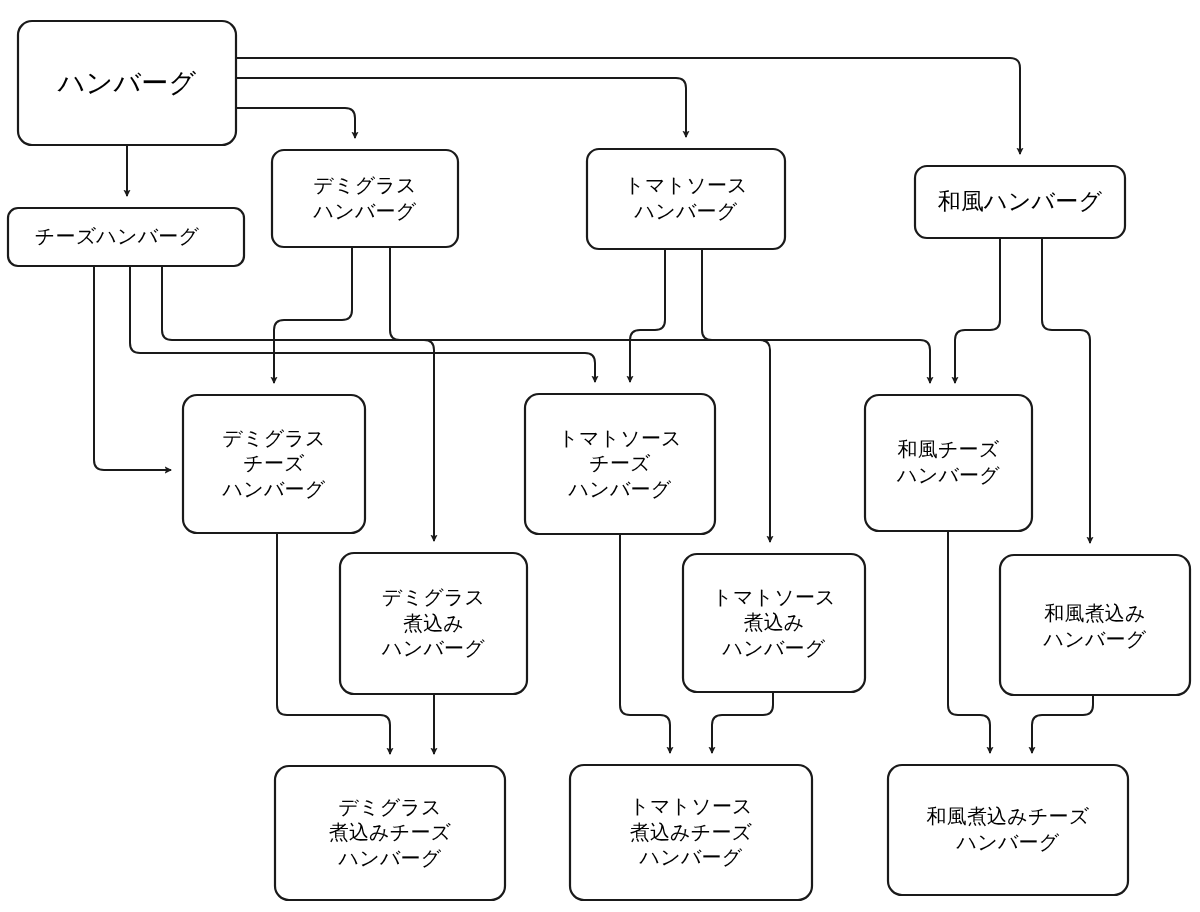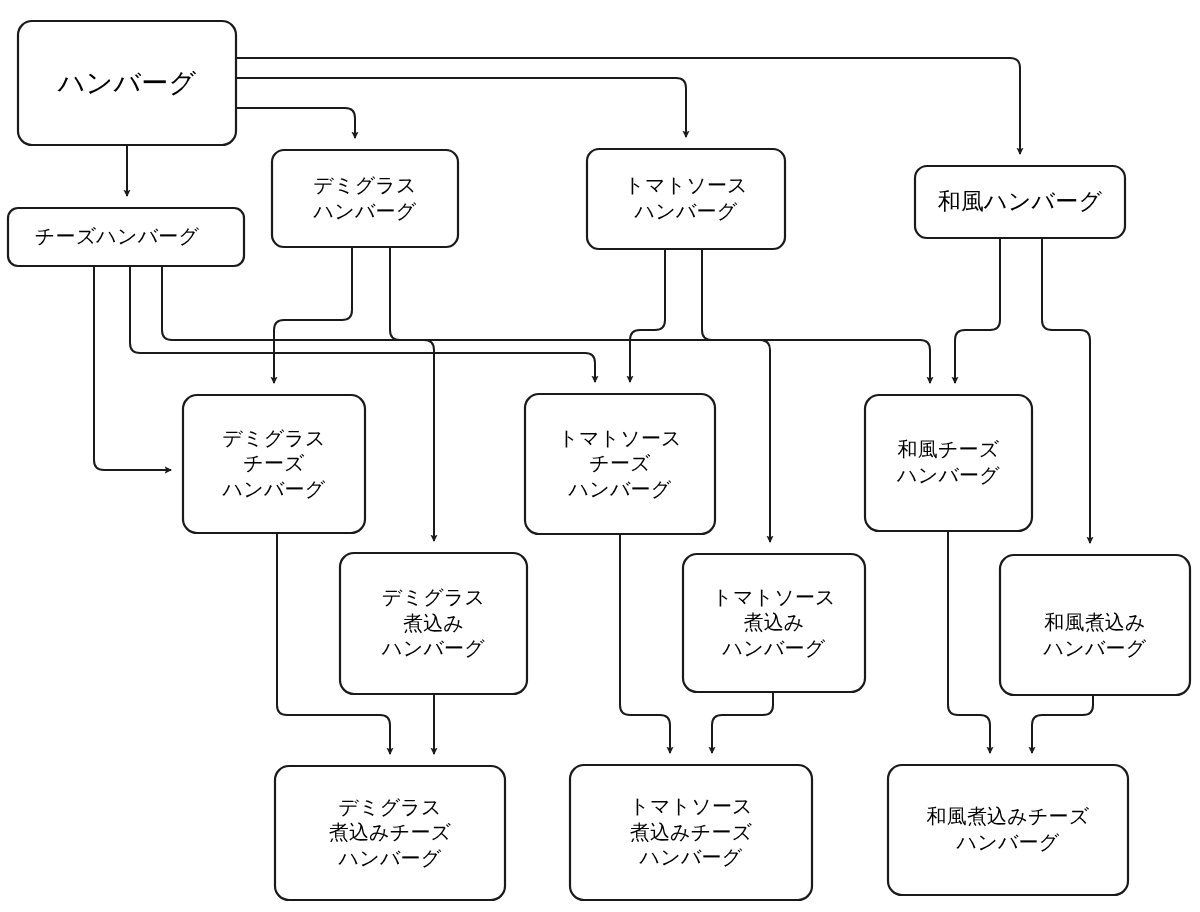--- a/index.html
+++ b/index.html
@@ -118,7 +118,7 @@
       <div class="node-label" style="left: 683px; top: 554px; width: 182px; height: 138px; font-size: 20px;">トマトソース
 煮込み
 ハンバーグ</div>
-      <div class="node-label" style="left: 1000px; top: 555px; width: 190px; height: 144px; font-size: 20px; margin-top: 9px;">和風煮込み
+      <div class="node-label" style="left: 1000px; top: 555px; width: 190px; height: 144px; font-size: 20px;">和風煮込み
 ハンバーグ</div>
       <div class="node-label" style="left: 275px; top: 766px; width: 230px; height: 134px; font-size: 20px;">デミグラス
 煮込みチーズ

